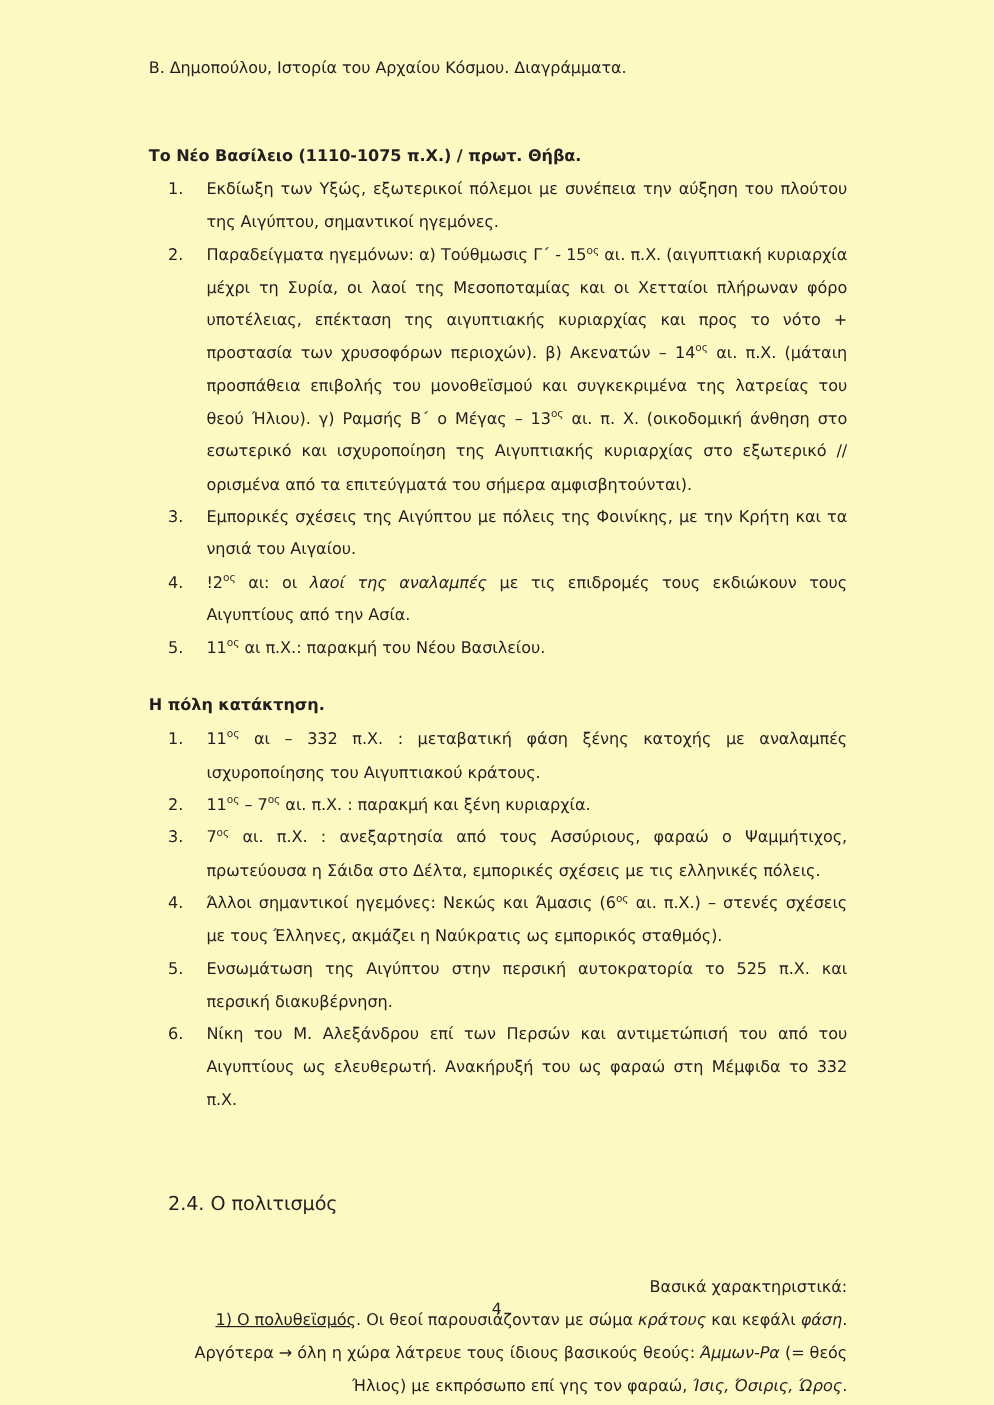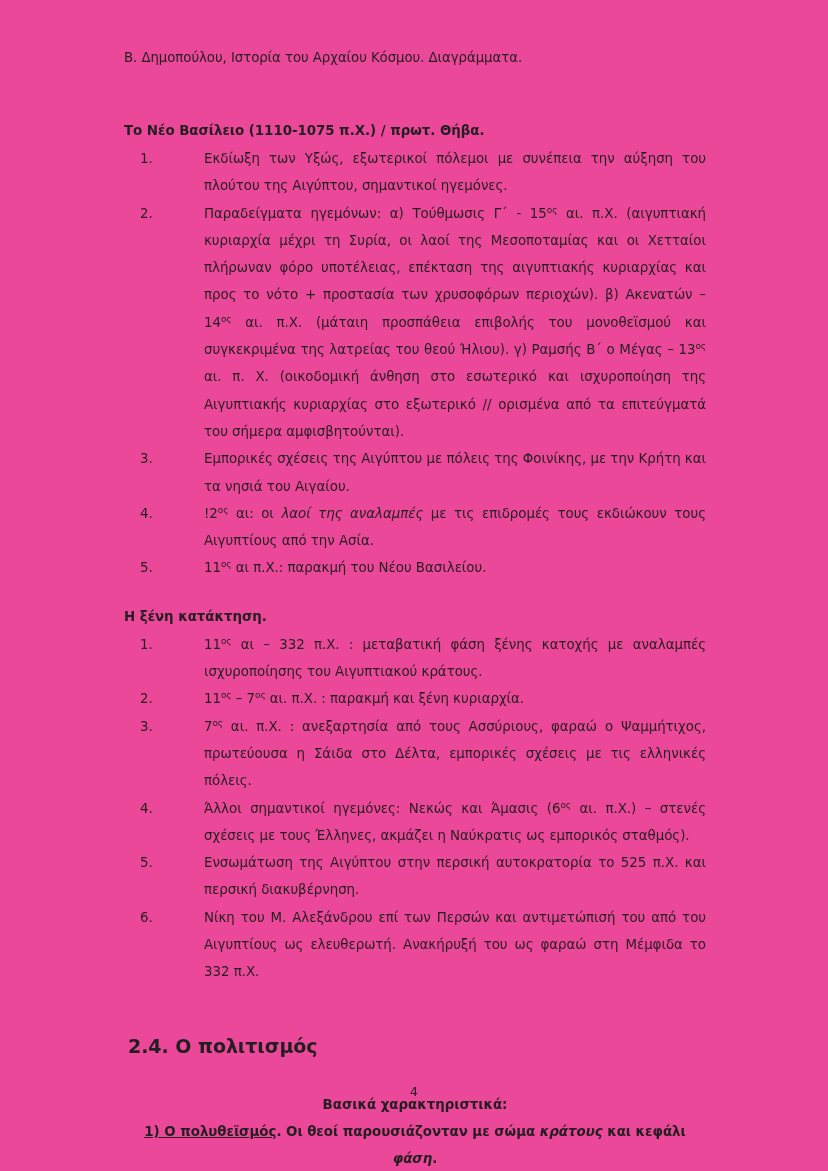--- a/index.html
+++ b/index.html
@@ -21,7 +21,7 @@
     left: 0; top: 0;
     width: 828px;
     height: 1171px;
-    background: #ec4899;
+    background: #fef9c3;
   }
   .content {
     position: absolute;

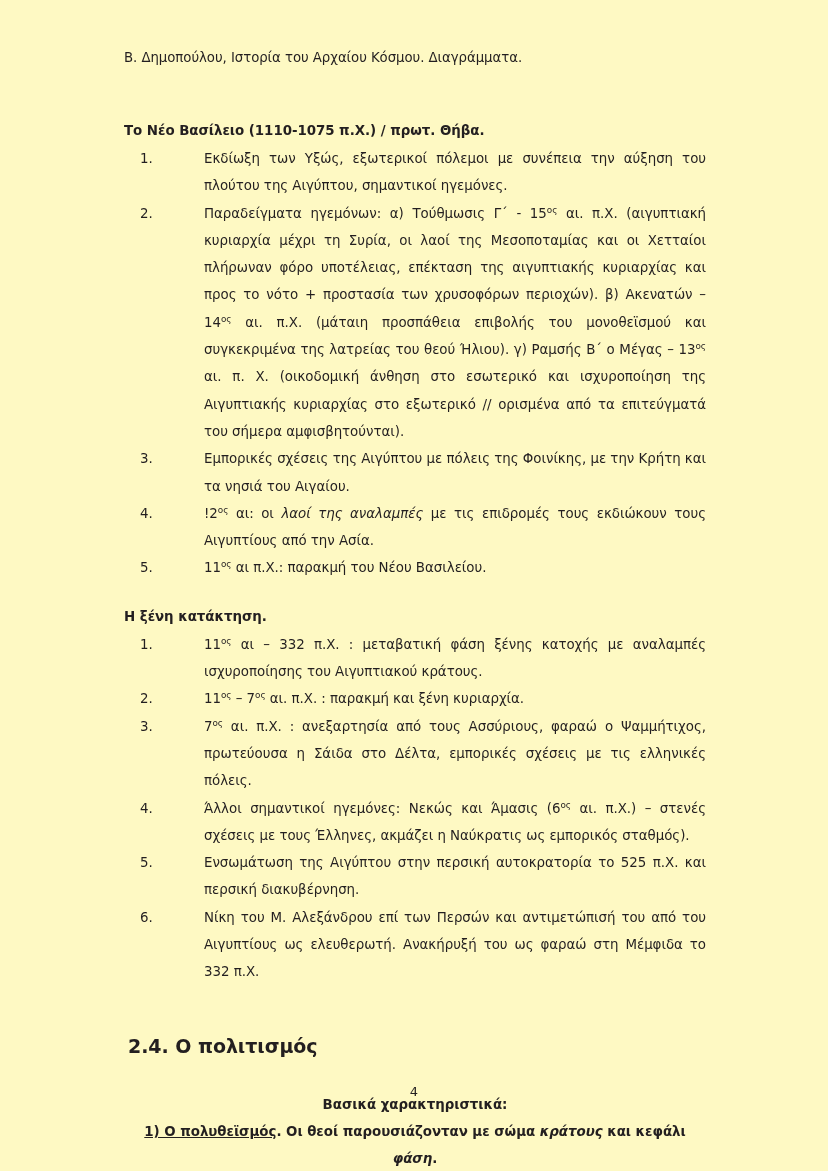--- a/index.html
+++ b/index.html
@@ -82,7 +82,6 @@
   }
   ol.numlist > li > .body {
     display: block;
-    margin-left: 32px;
   }
 
   p.para {

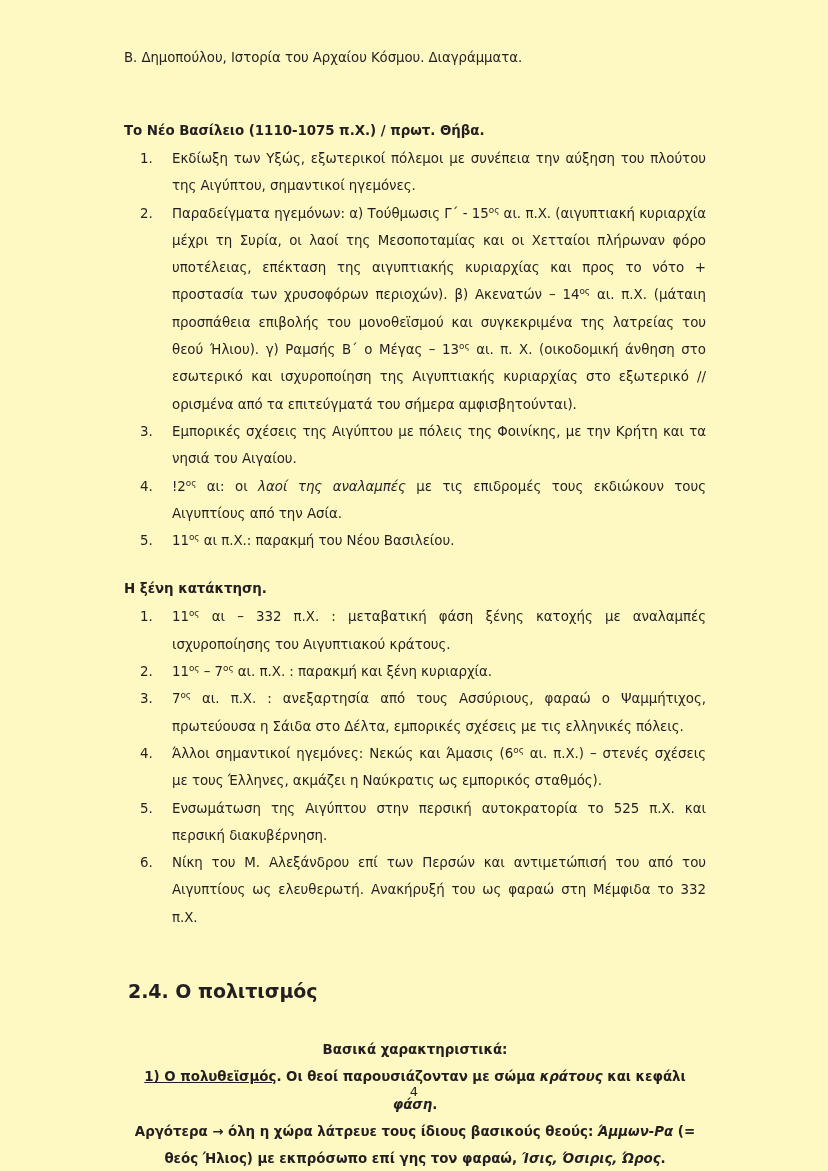--- a/index.html
+++ b/index.html
@@ -151,7 +151,7 @@
 
     <div class="gap-sec"></div>
 
-    <h2 class="section-title">Η ξένη κατάκτηση.</h2>
+    <h2 class="section-title">Η πόλη κατάκτηση.</h2>
 
     <ol class="numlist">
       <li>

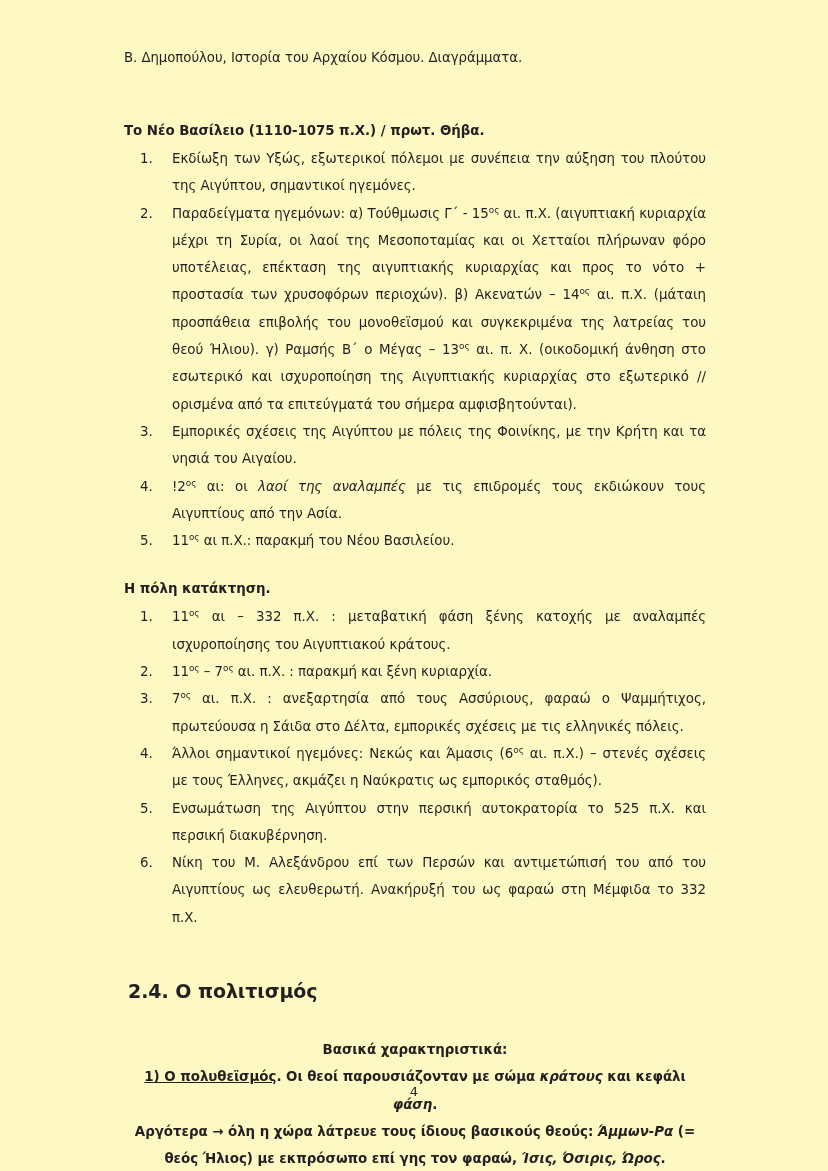--- a/index.html
+++ b/index.html
@@ -49,10 +49,10 @@
     letter-spacing: -0.05px;
   }
   h2.section-head {
-    font-size: 19px;
-    font-weight: bold;
+    font-size: 16px;
+    font-weight: normal;
     line-height: 22px;
-    margin: 4px;
+    margin: 16px;
     letter-spacing: -0.05px;
   }
 

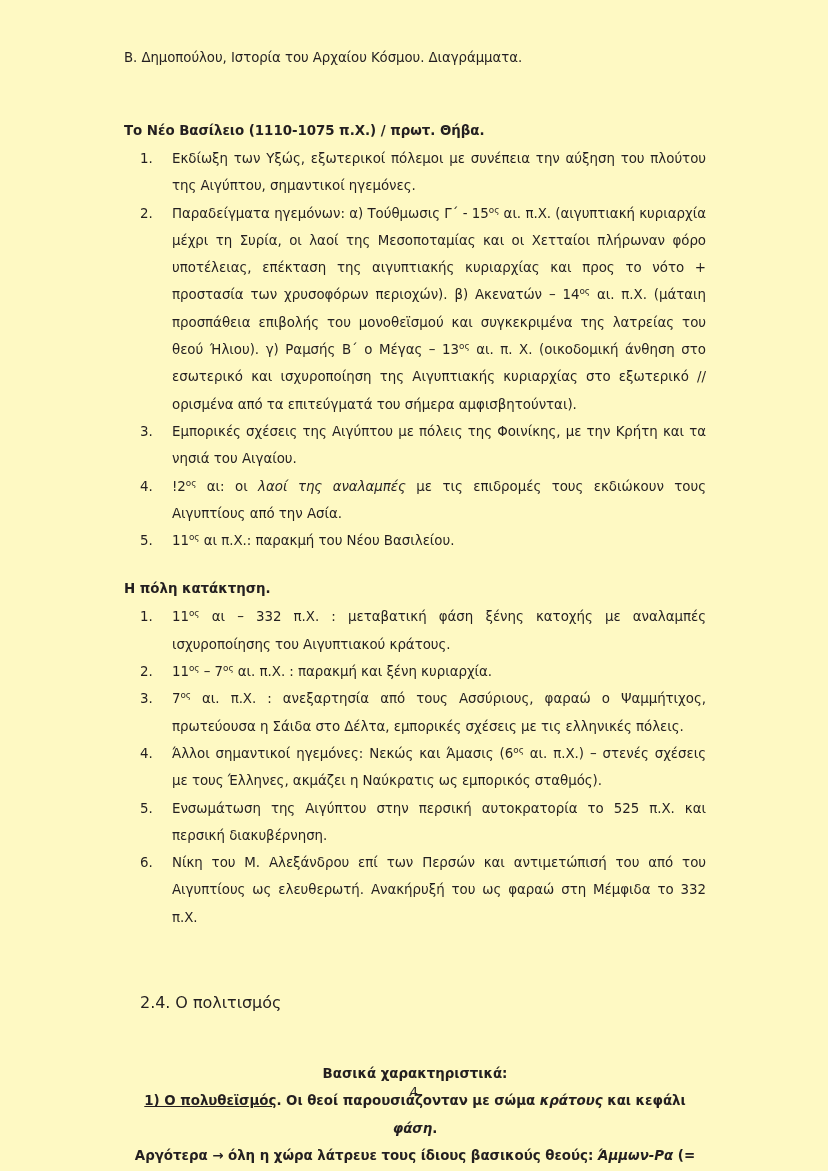--- a/index.html
+++ b/index.html
@@ -92,7 +92,7 @@
     text-justify: inter-word;
     letter-spacing: -0.04px;
   }
-  p.para.noj { text-align: center; font-weight: bold; }
+  p.para.noj { text-align: right; }
 
   sup {
     font-size: 0.66em;

